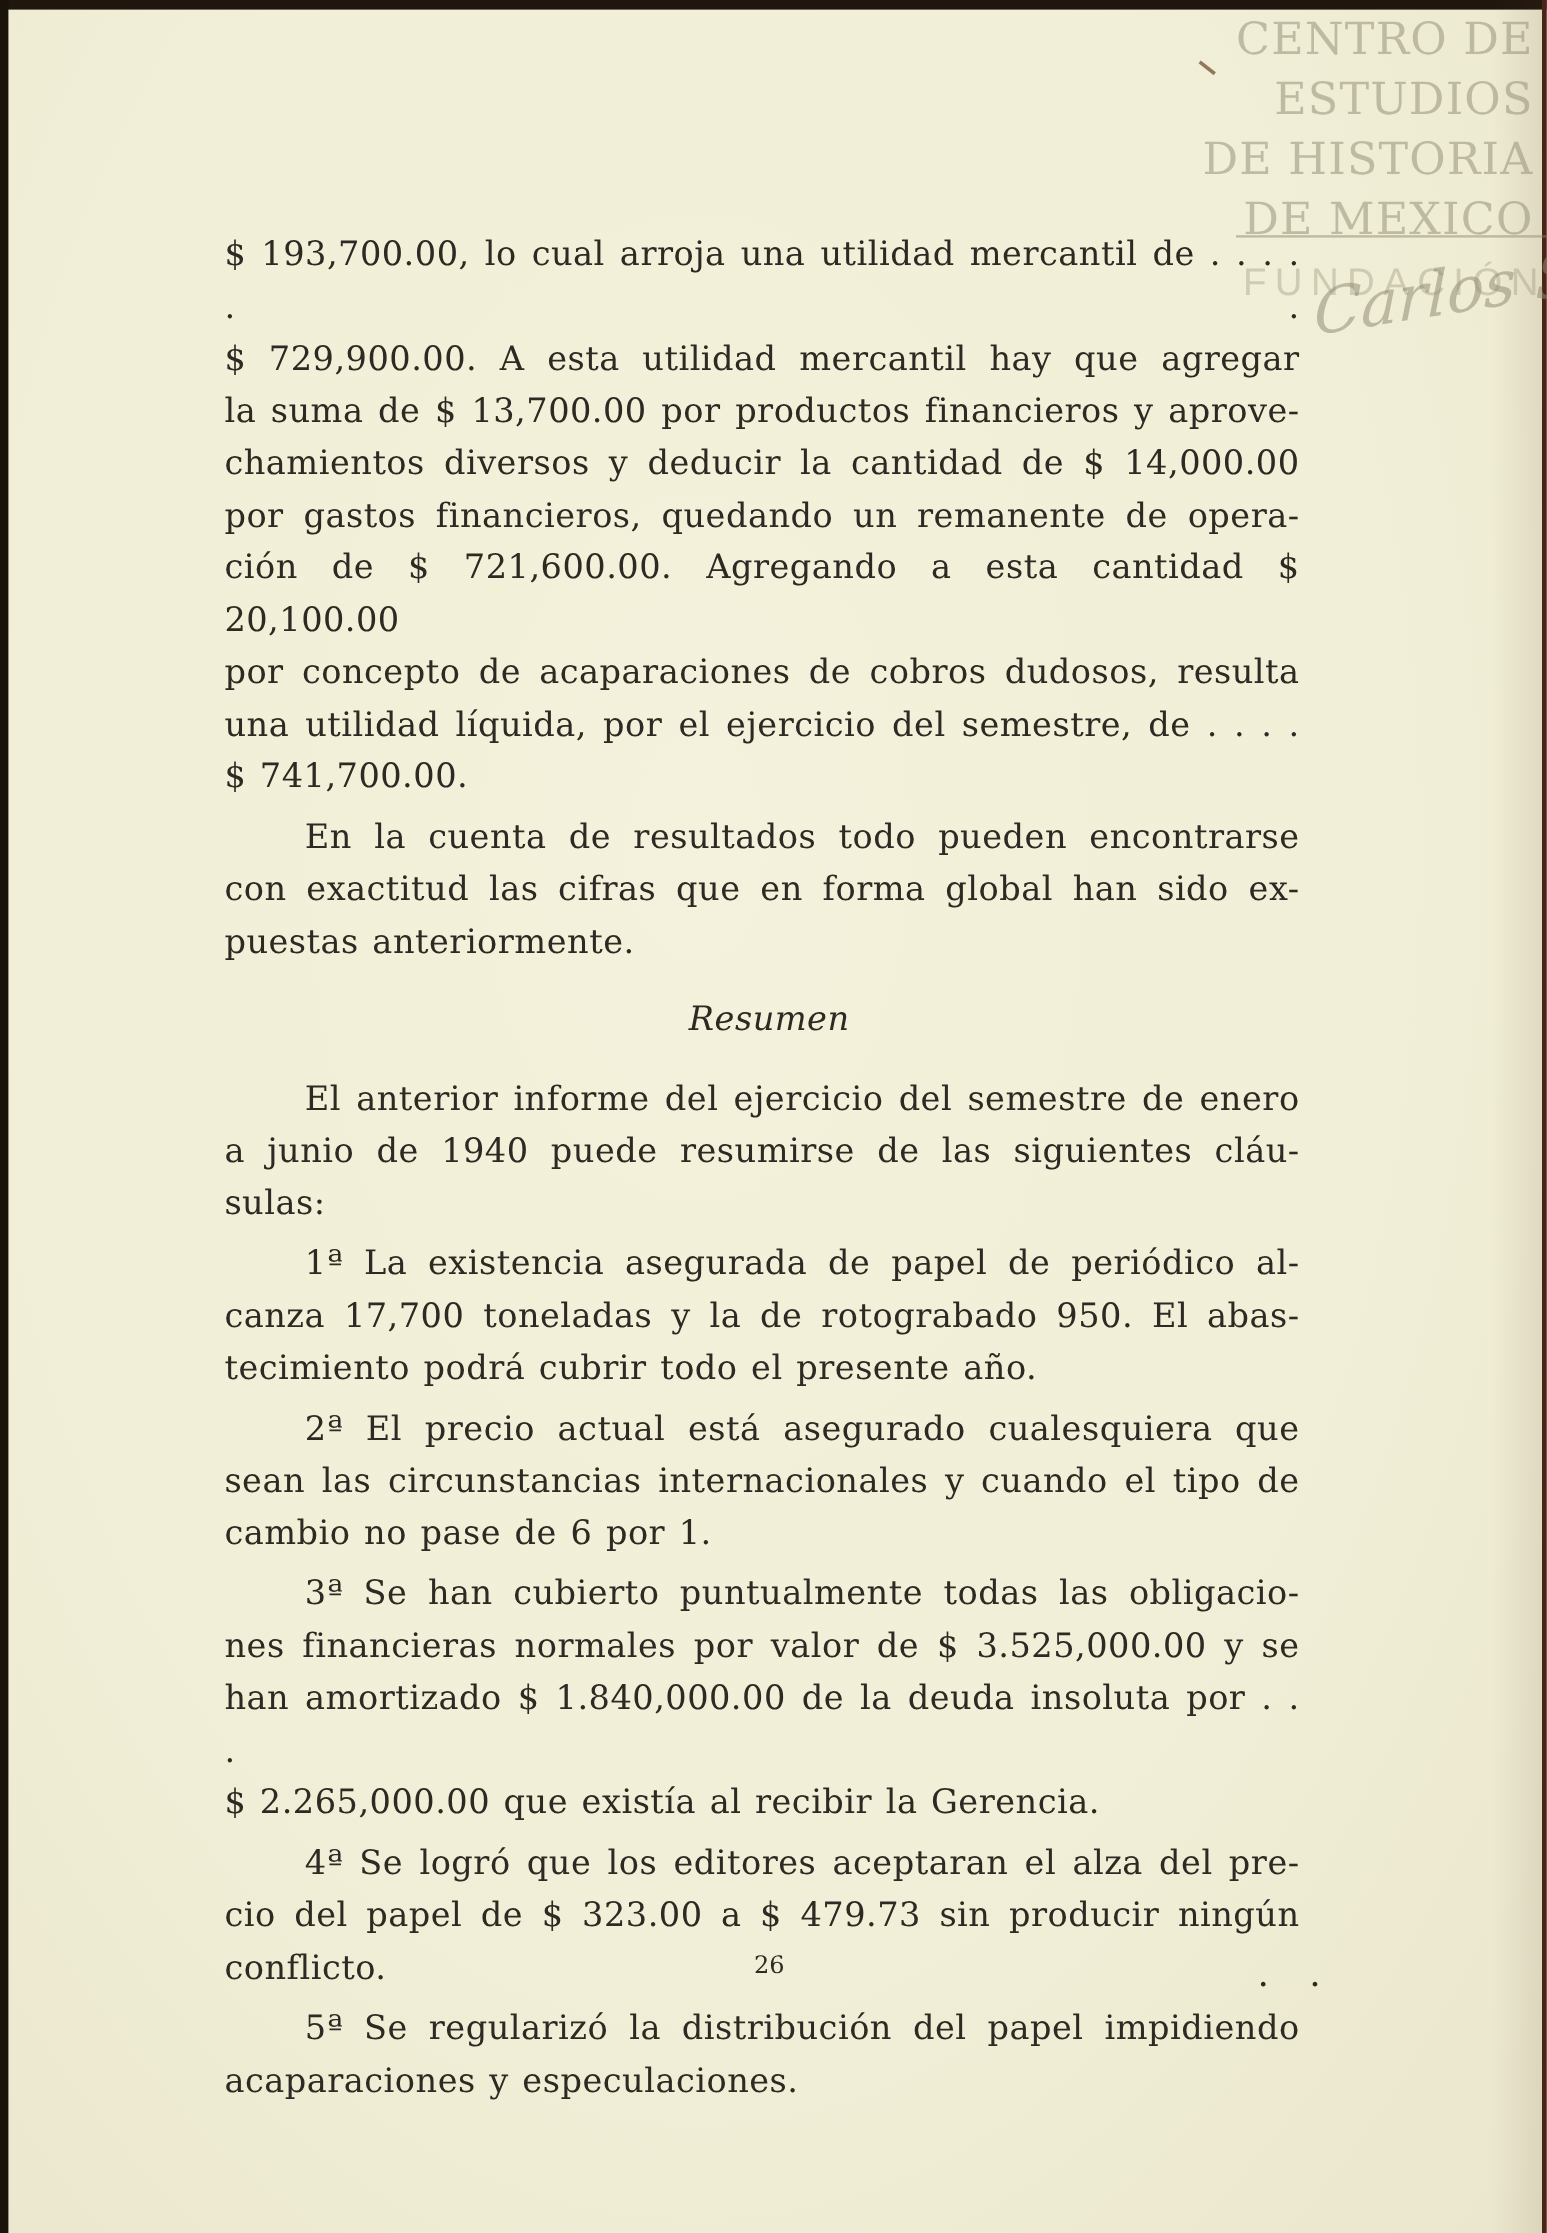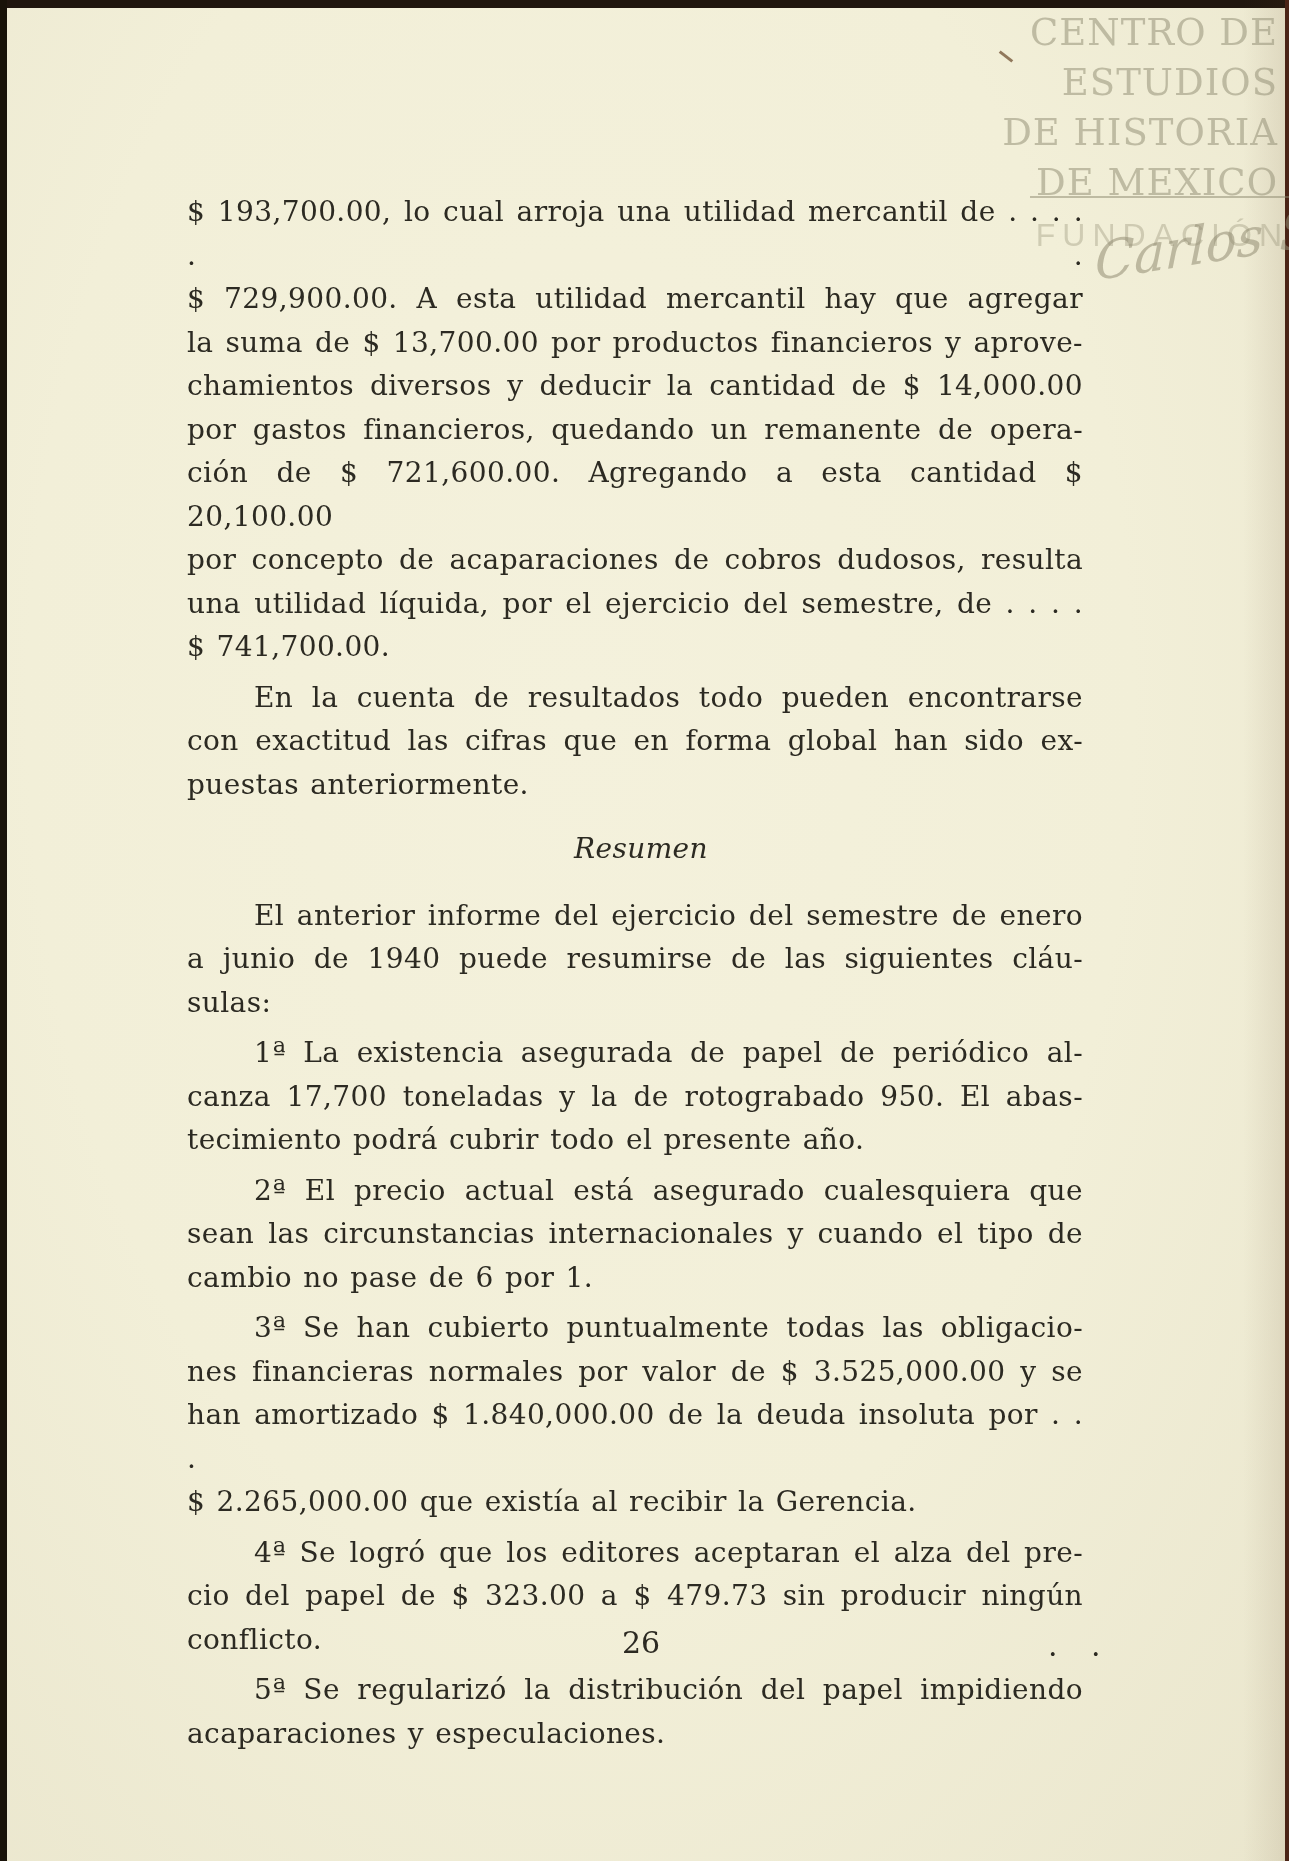--- a/index.html
+++ b/index.html
@@ -45,7 +45,7 @@
   .heading{font-style:italic;text-align:center;margin:21px 0 23px 0;}
   
   .footer-num{position:absolute;left:187px;top:1625px;width:908px;
-      text-align:center;font-size:30px;z-index:1;}
+      text-align:center;font-size:20px;z-index:1;}
   .footer-dots{position:absolute;left:1048px;top:1628px;font-size:30px;
       letter-spacing:12px;z-index:1;}
 </style>

